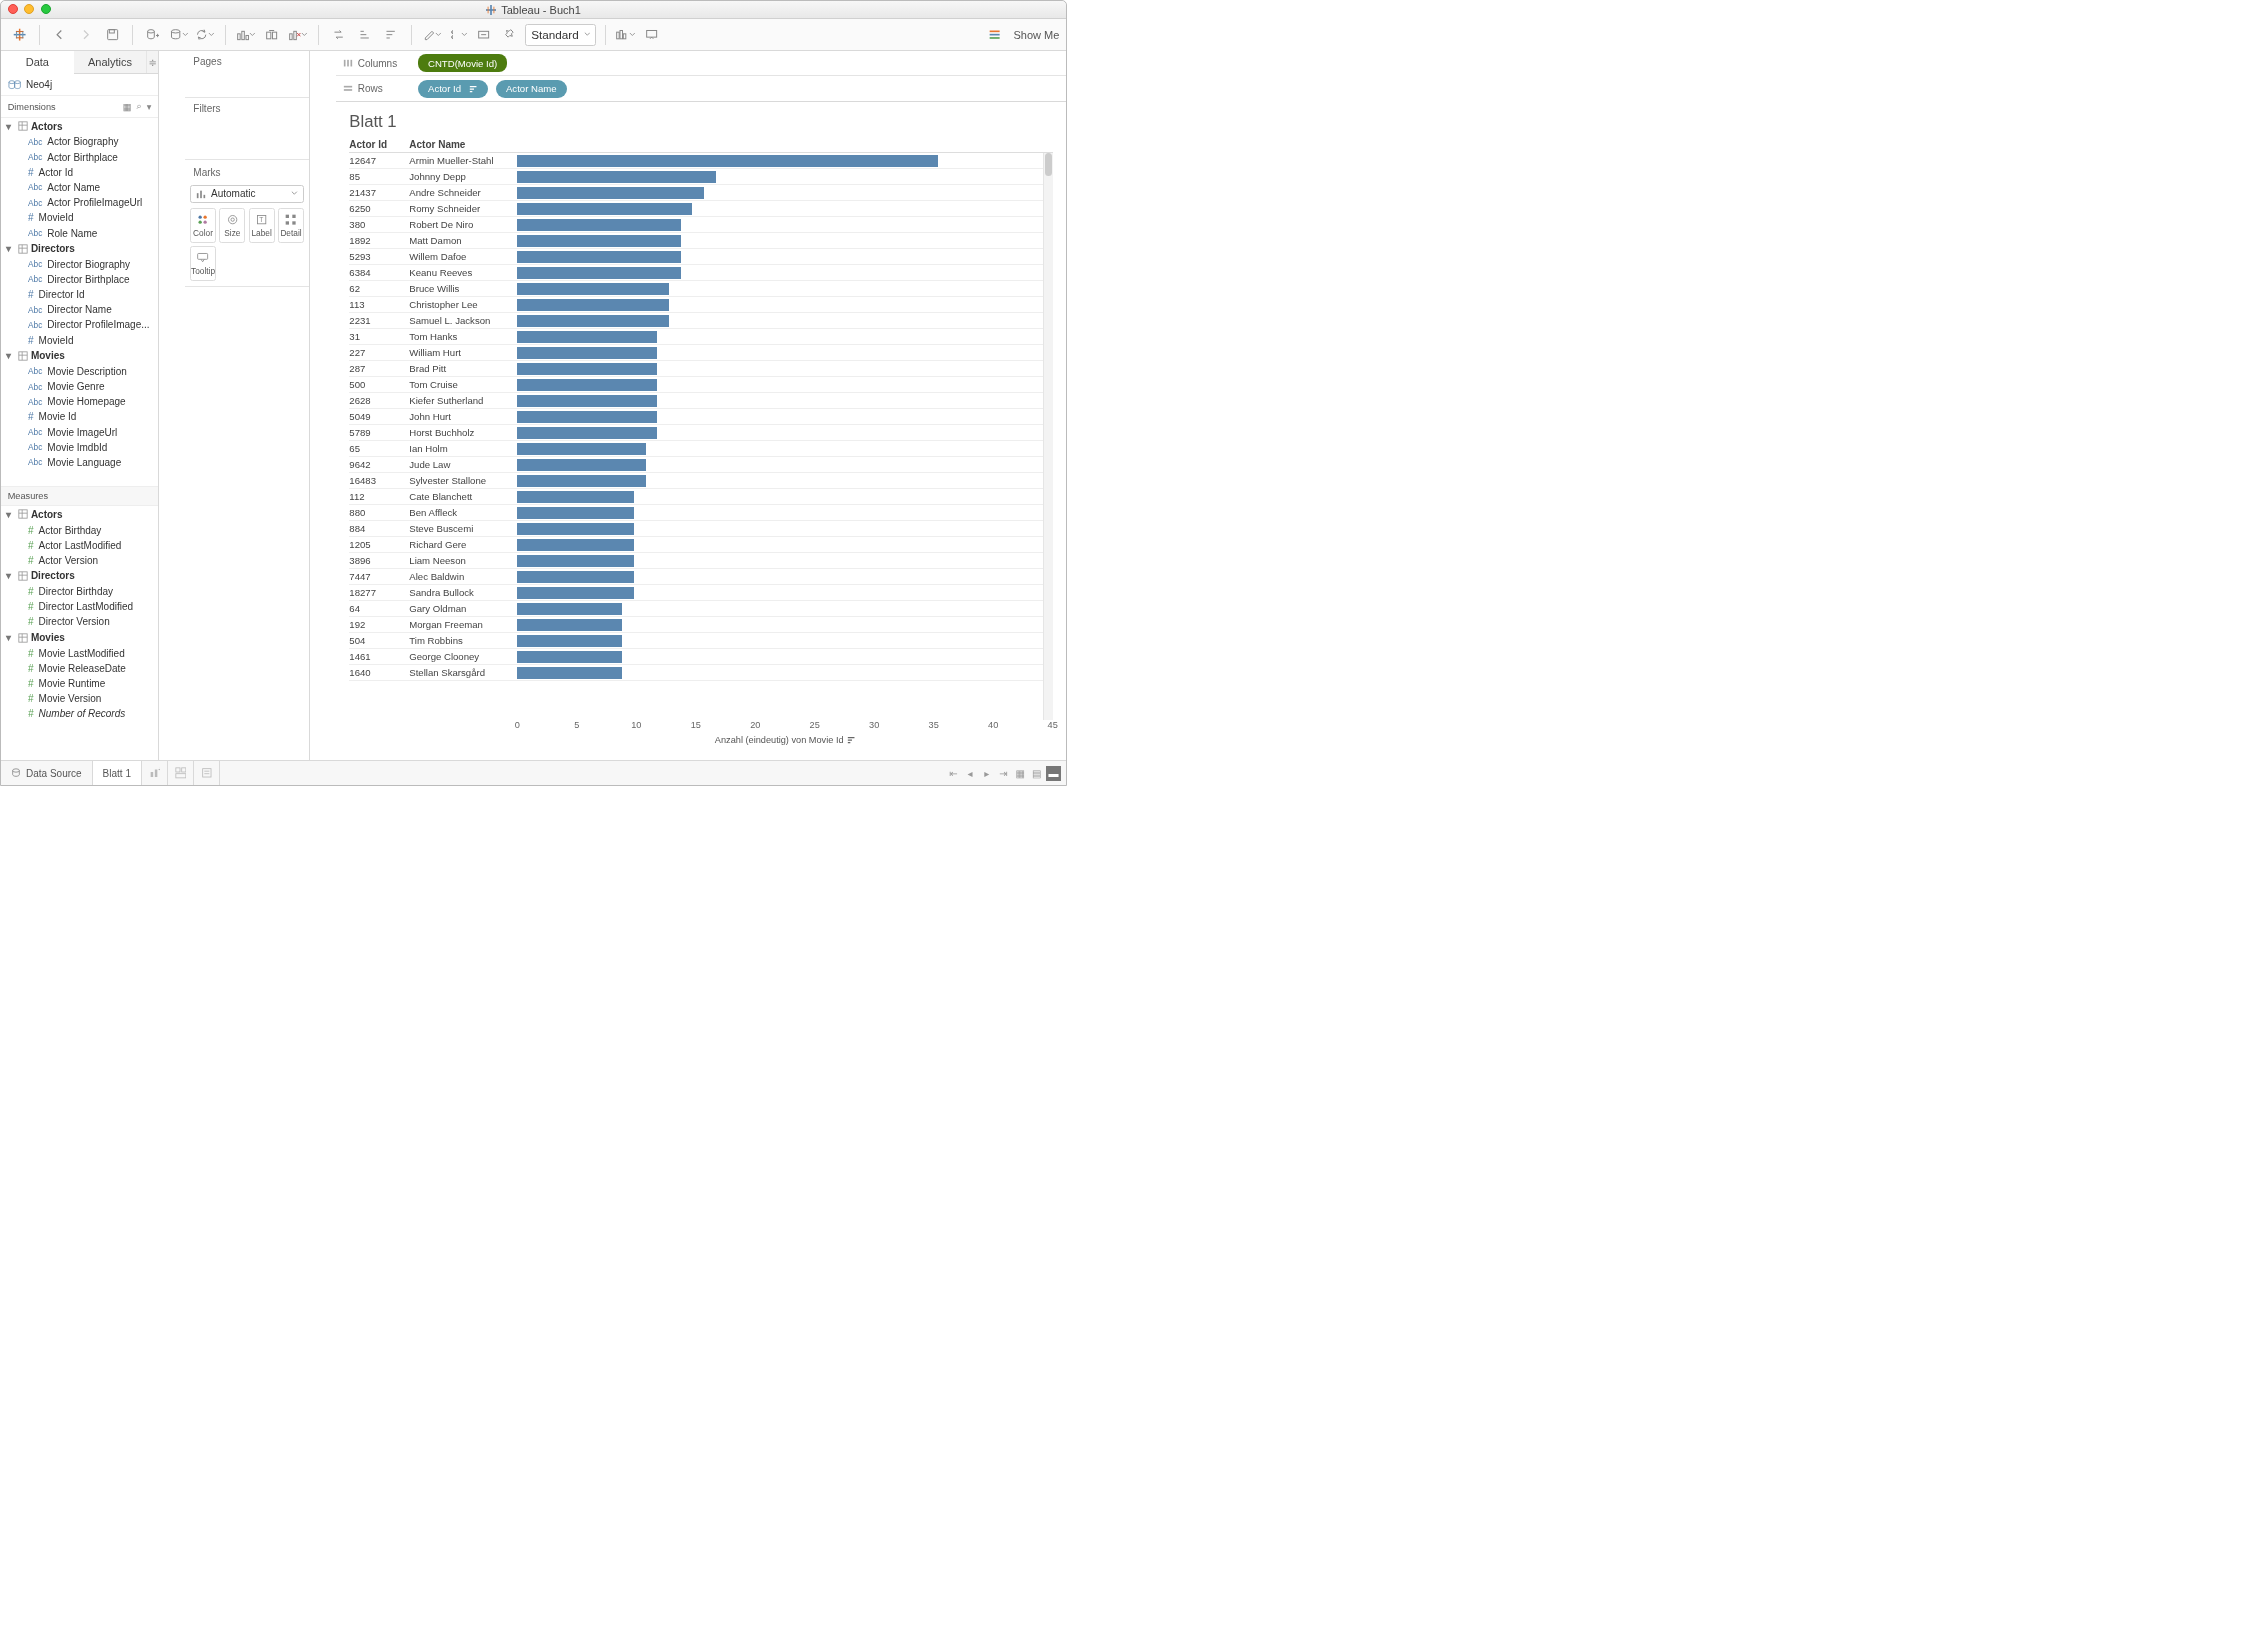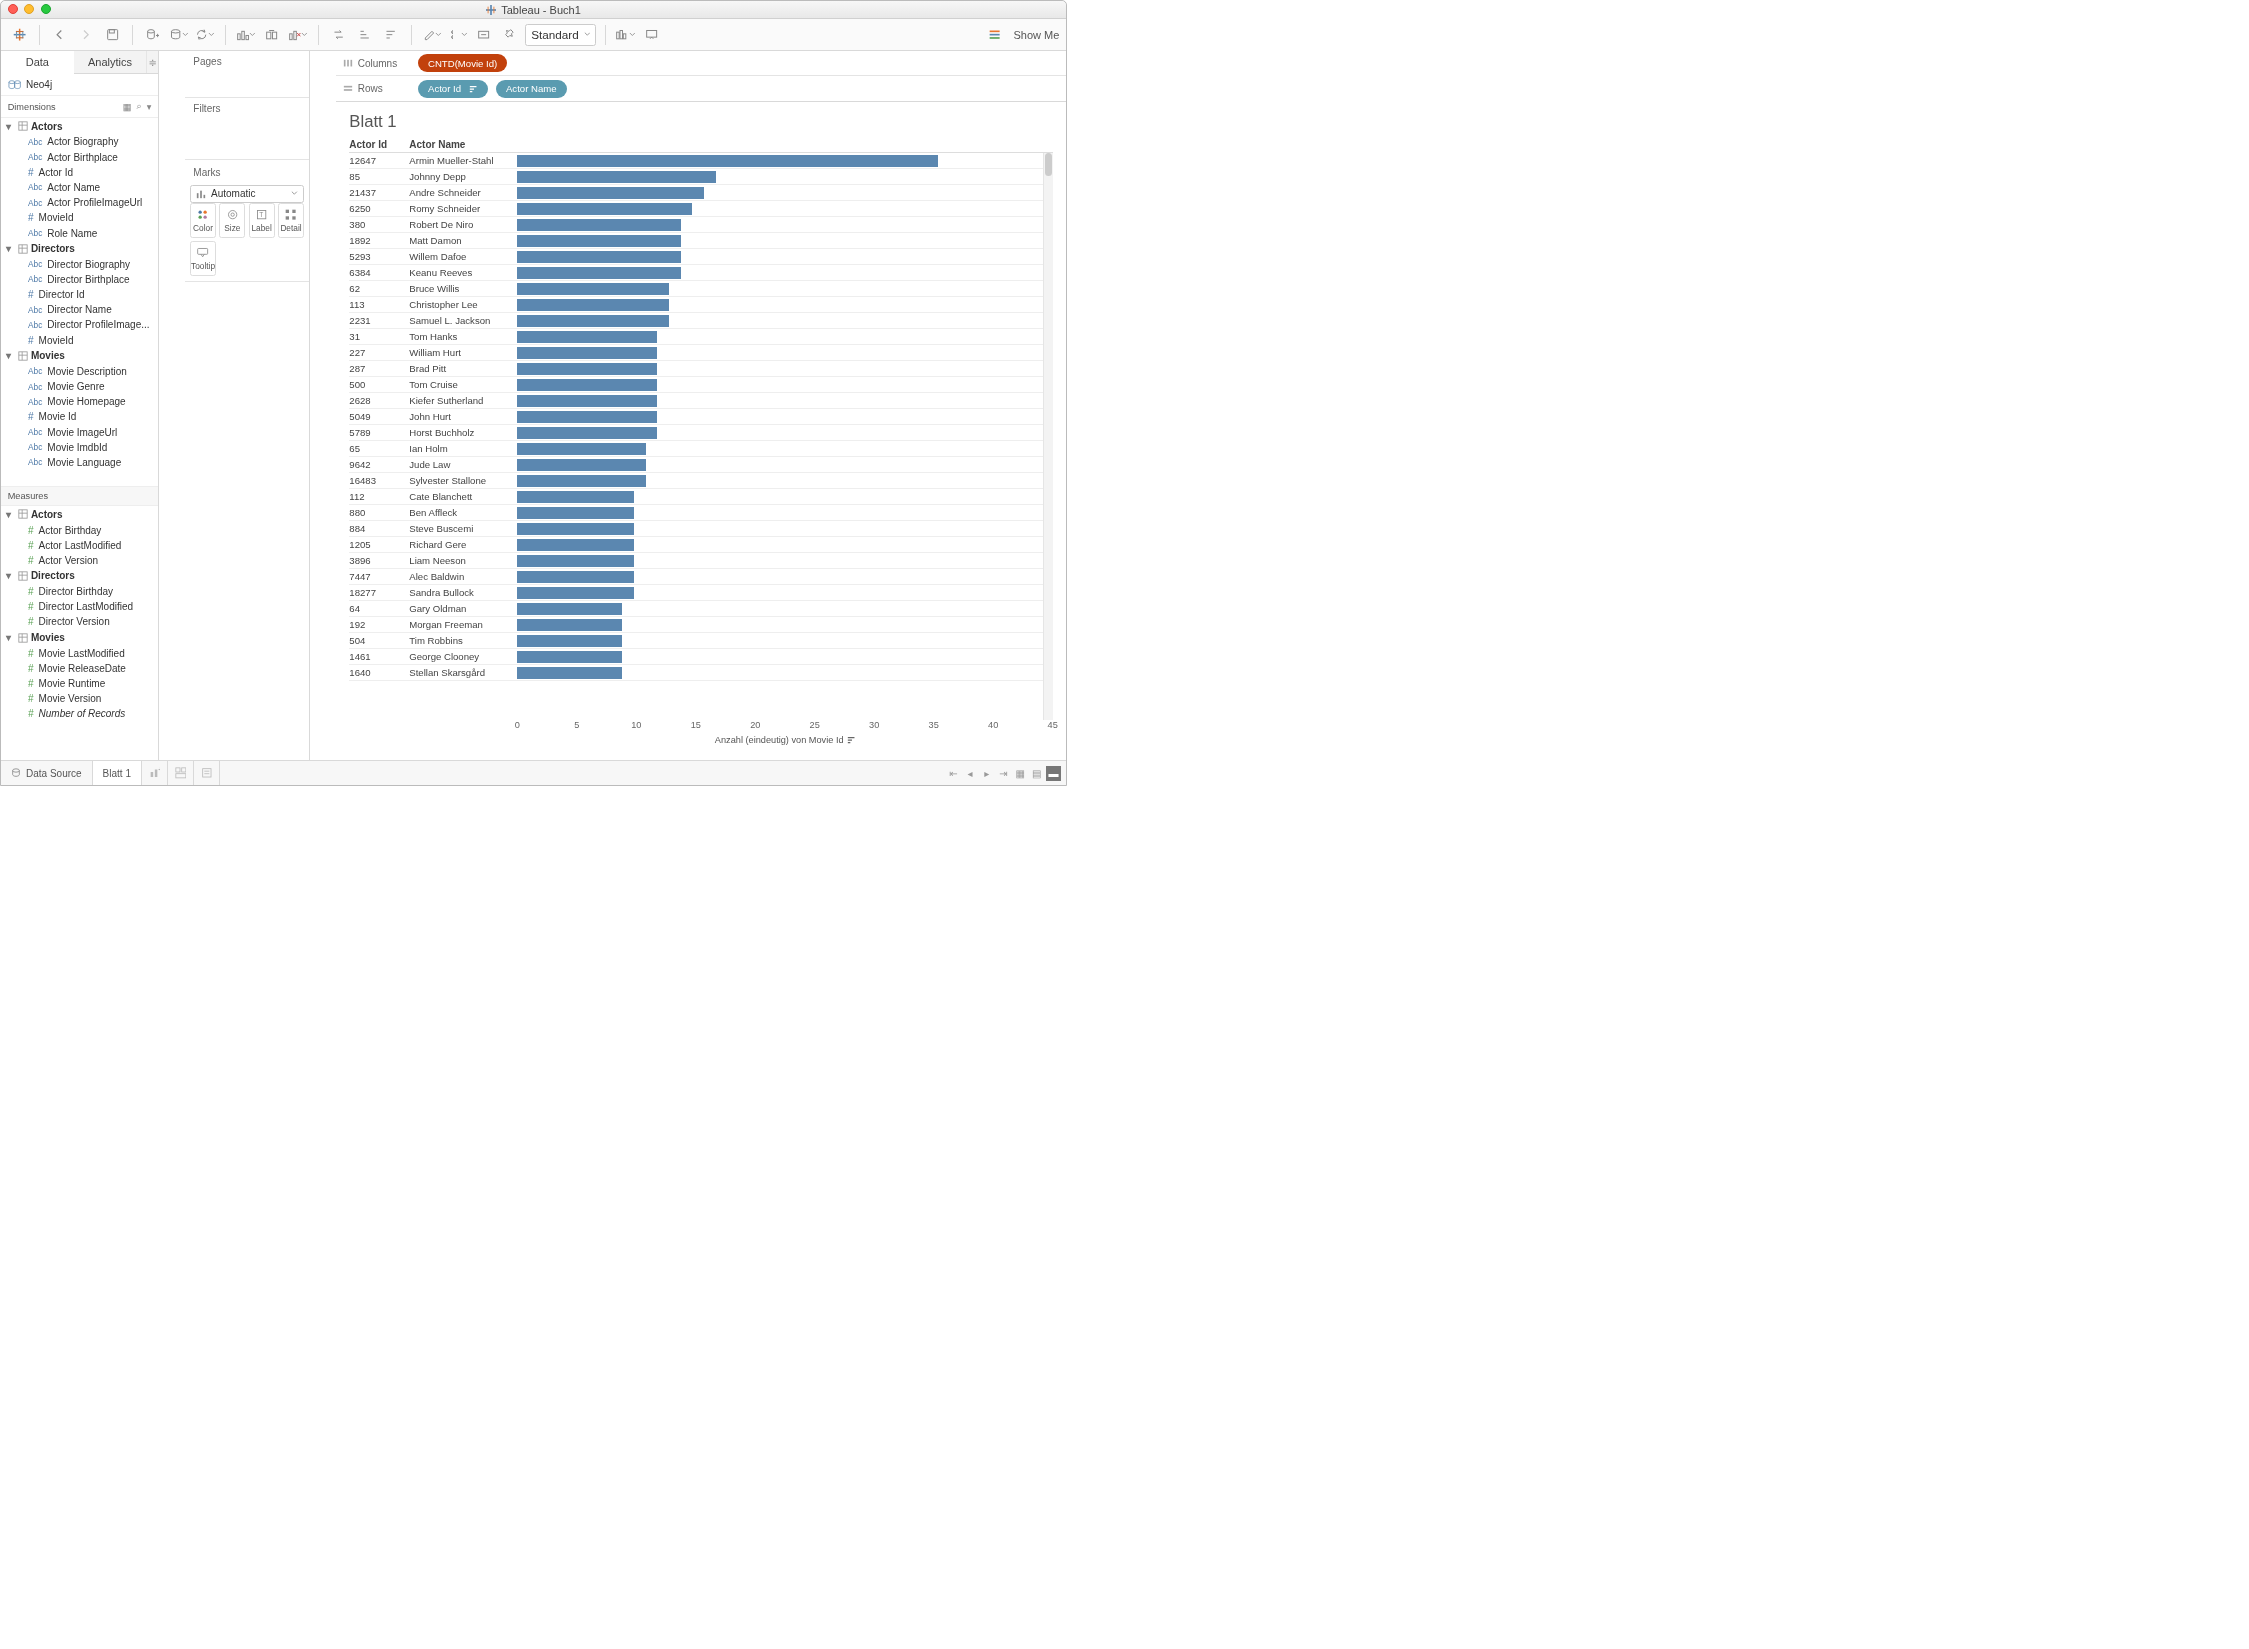--- a/index.html
+++ b/index.html
@@ -66,7 +66,7 @@
   .shelf-row:last-child{border-bottom:none;}
   .shelf-label{color:#666;width:67px;display:flex;align-items:center;gap:5px;}
   .pill{height:18.3px;border-radius:9.2px;padding:0 10px;display:flex;align-items:center;color:#fff;font-size:9.6px;gap:5px;}
-  .pill-green{background:#c2410c;}
+  .pill-green{background:#4d7c0f;border-radius:8px;}
   .pill-blue{background:#5a9bb0;}
   .pill .sort-ic{margin-left:3.3px;}
   

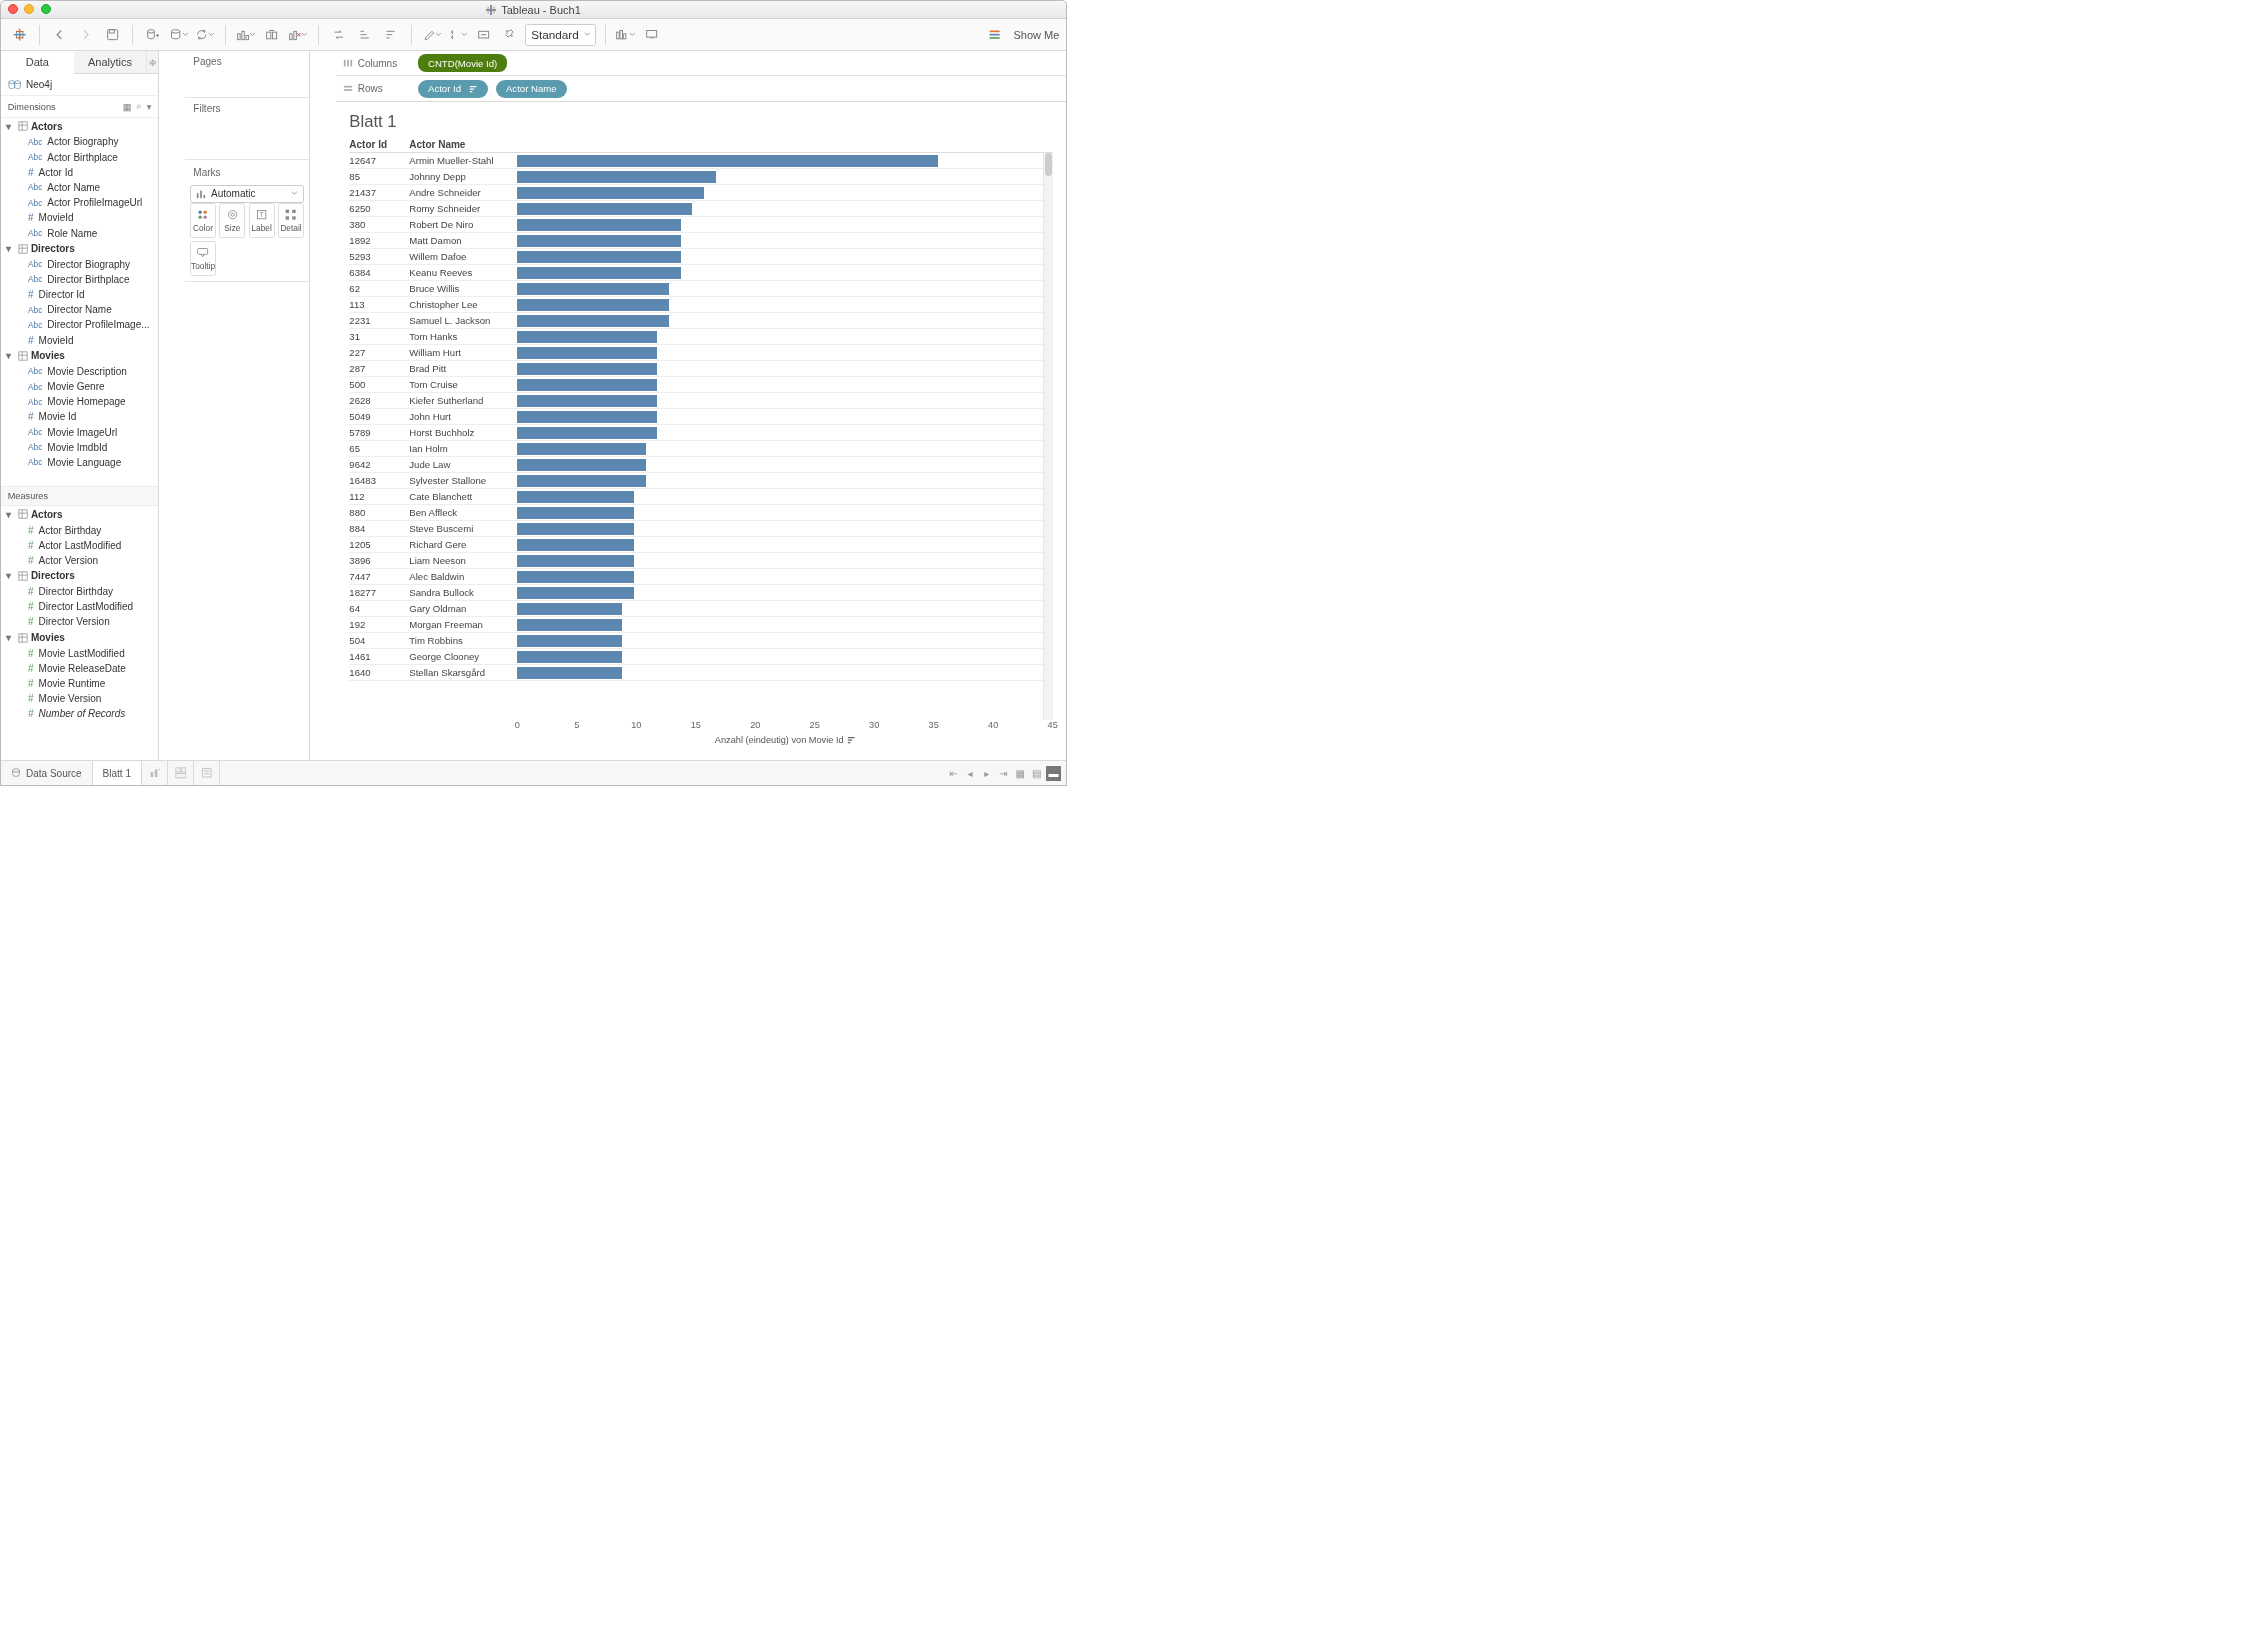--- a/index.html
+++ b/index.html
@@ -54,7 +54,7 @@
   .shelf-title{color:#666;}
   .marks{padding:5px;border-bottom:0.8px solid #e4e4e4;}
   .marks-title{color:#666;padding:1.7px 3.3px 6.7px;}
-  .mark-type{border:0.8px solid #ccc;border-radius:2.5px;display:flex;align-items:center;padding:2.5px 5px;gap:5px;background:#fff;}
+  .mark-type{border:0.8px solid #ccc;border-radius:2.5px;display:flex;align-items:center;padding:2.5px 5px;gap:5px;background:#fff;margin-bottom:5px;}
   .mark-type .caret{margin-left:auto;}
   .mark-grid{display:grid;grid-template-columns:repeat(4,1fr);gap:3.3px;}
   .mark-cell{border:0.8px solid #ddd;border-radius:2.5px;height:35px;display:flex;flex-direction:column;align-items:center;justify-content:center;gap:1.7px;font-size:8.3px;color:#555;}

